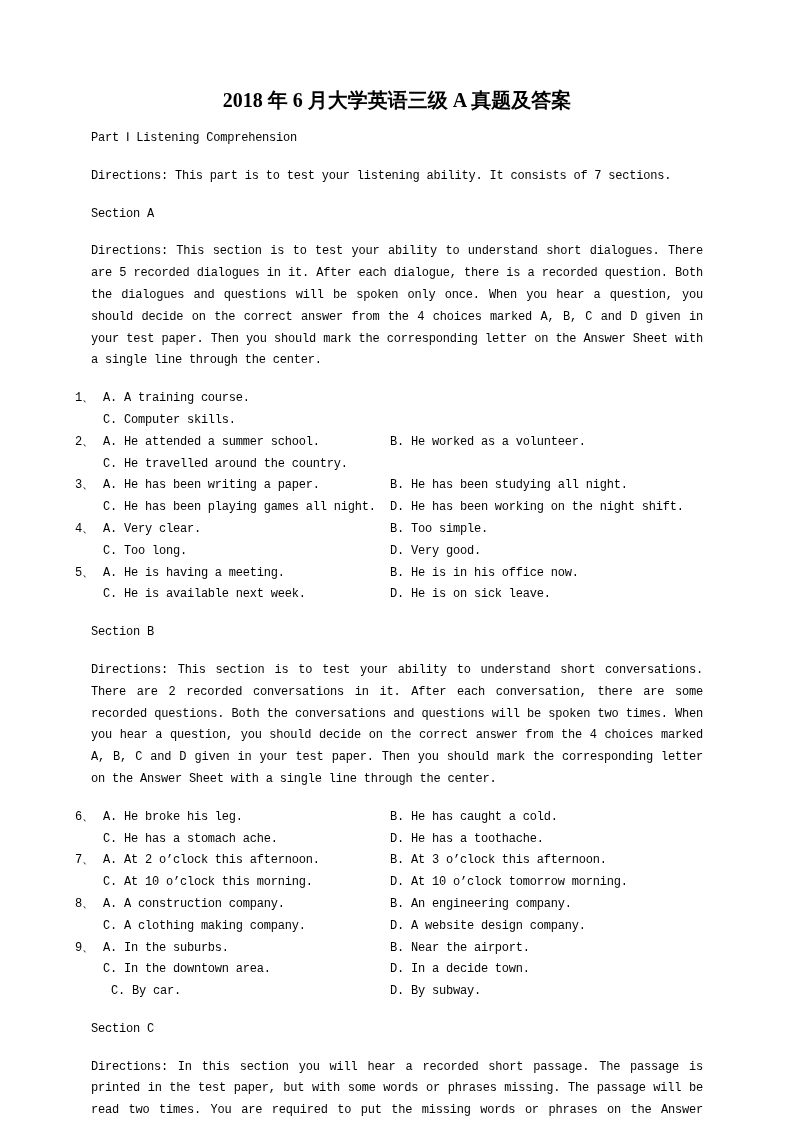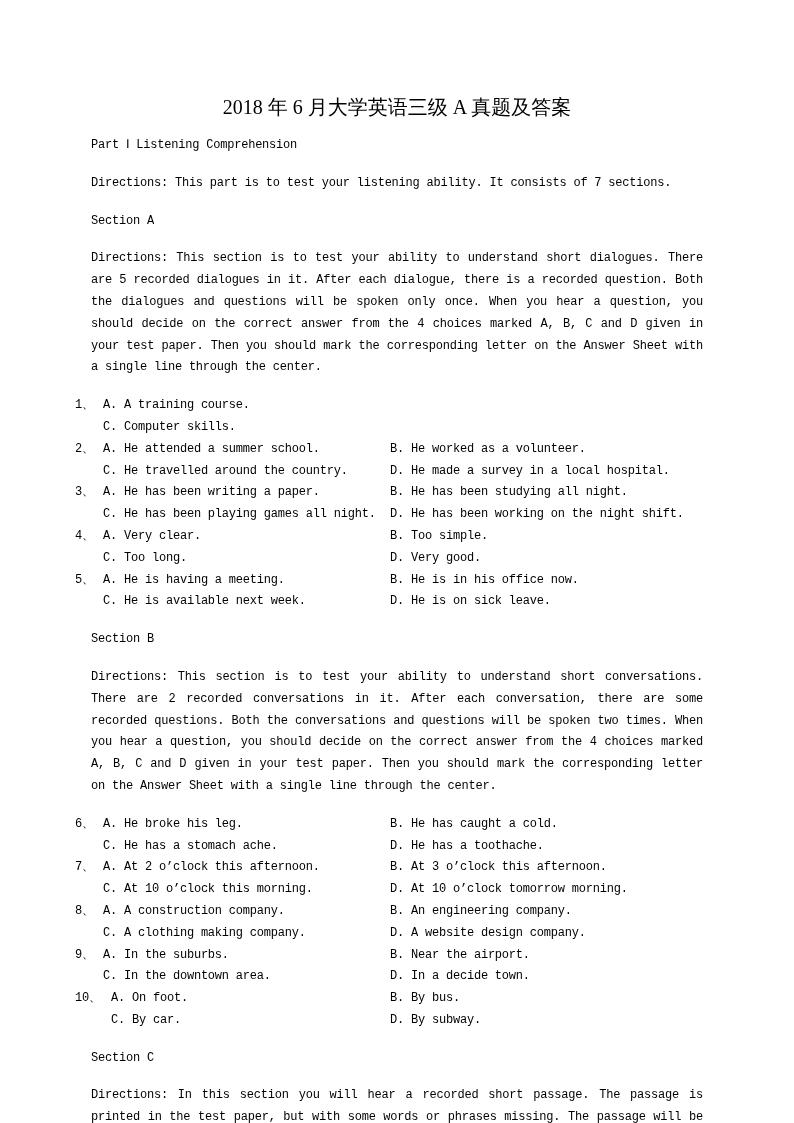--- a/index.html
+++ b/index.html
@@ -17,10 +17,10 @@
     overflow:hidden;
   }
   .title{
-    margin:11px 0 16px 0;
+    margin:4px 0 16px 0;
     text-align:center;
     font-family:"Liberation Serif","DejaVu Serif",serif;
-    font-weight:400;
+    font-weight:700;
     font-size:20px;
     line-height:24px;
     letter-spacing:0;

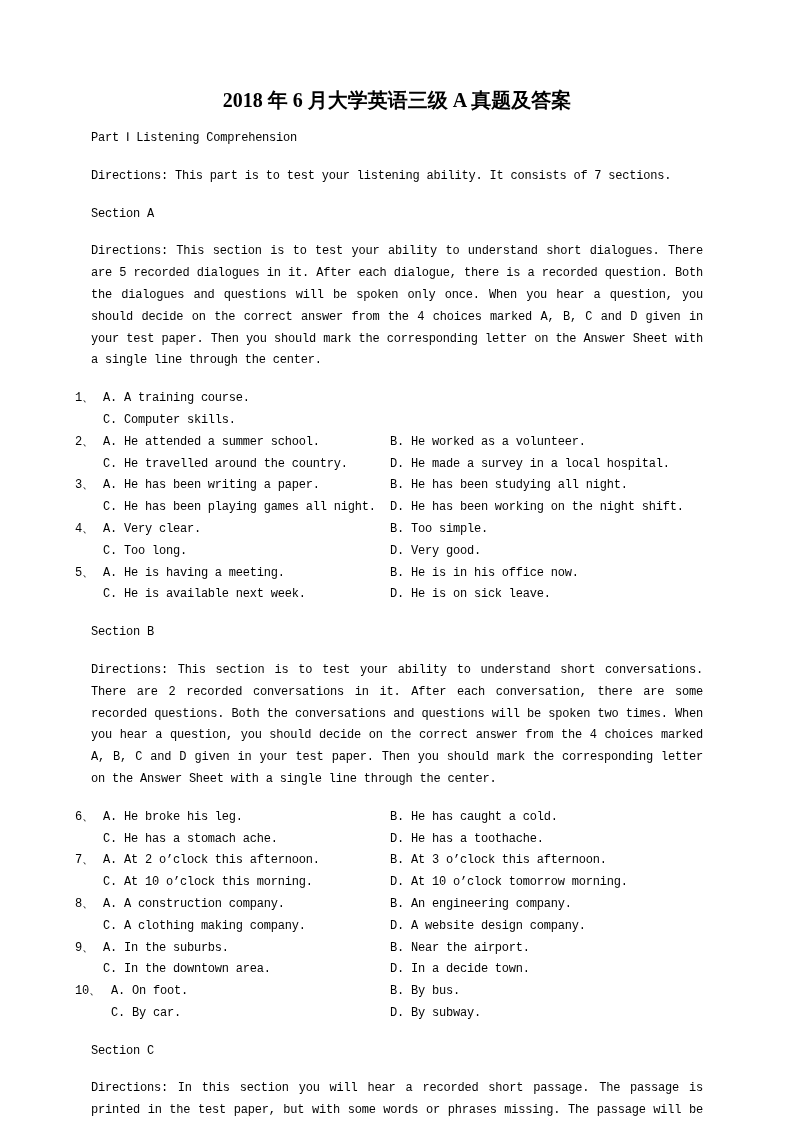--- a/index.html
+++ b/index.html
@@ -70,7 +70,6 @@
   <div class="qrow">
     <span></span>
     <span>C. He travelled around the country.</span>
-    <span>D. He made a survey in a local hospital.</span>
   </div>
 
   <div class="qrow">

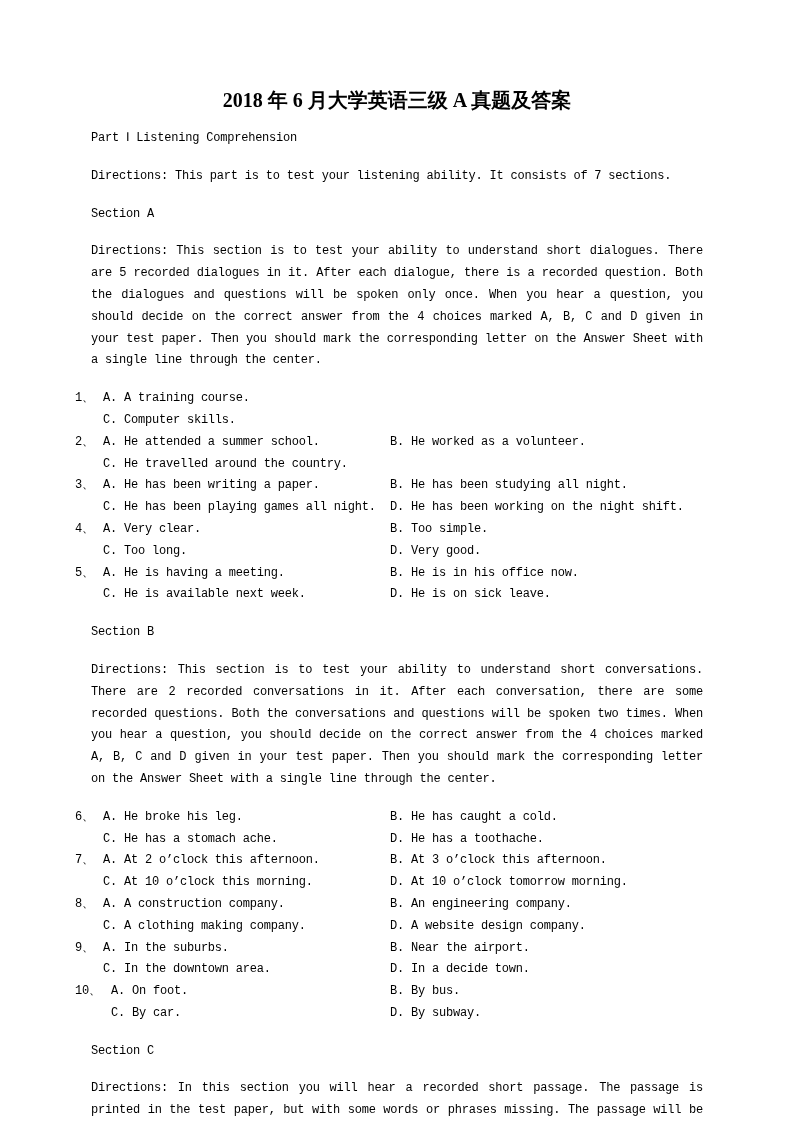--- a/index.html
+++ b/index.html
@@ -153,11 +153,6 @@
   </div>
 
   <div class="qrow widenum">
-    <span>10、</span>
-    <span>A. On foot.</span>
-    <span>B. By bus.</span>
-  </div>
-  <div class="qrow widenum">
     <span></span>
     <span>C. By car.</span>
     <span>D. By subway.</span>

